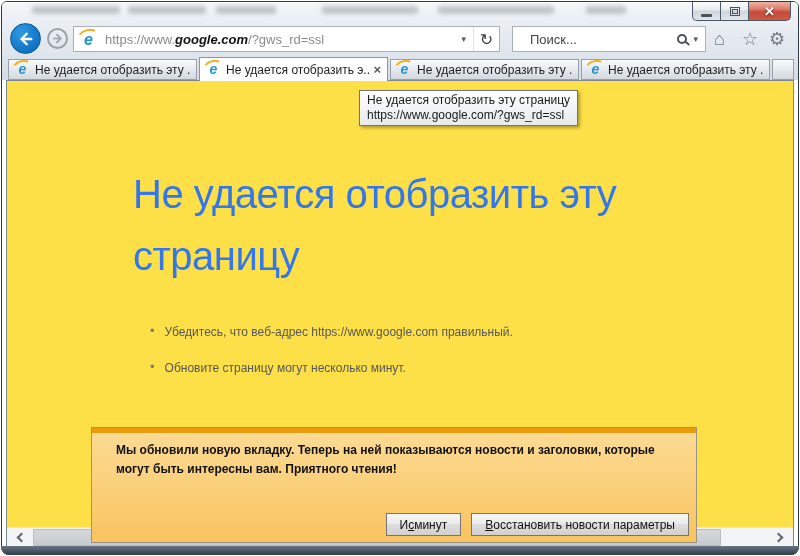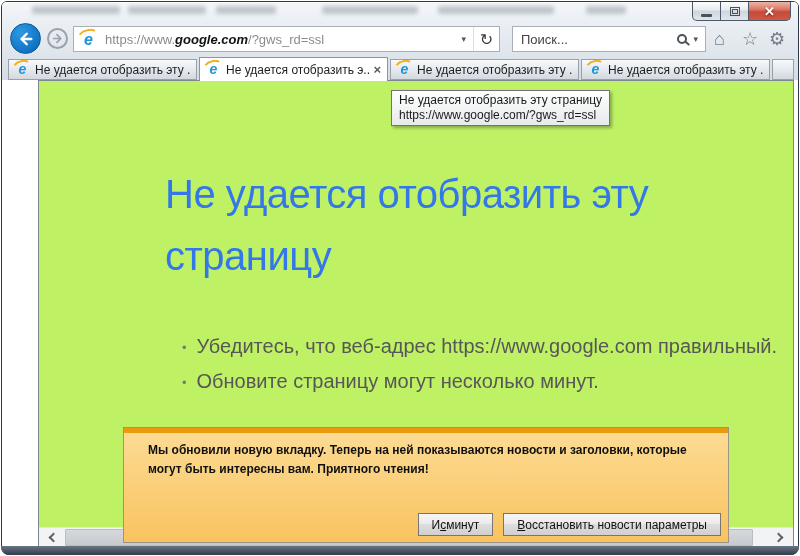--- a/index.html
+++ b/index.html
@@ -46,7 +46,7 @@
   .searchbox { position: absolute; left: 510px; top: 24px; width: 194px; height: 26px; background: #fff;
                border: 1px solid #a9b0ba; display: flex; align-items: center; }
   .searchbox input { flex: 1; min-width: 0; border: none; outline: none; font-size: 13px; padding-left: 8px;
-                     color: #333; font-family: "Liberation Sans", sans-serif; background: transparent; }
+                     color: #333; font-family: "Liberation Sans", sans-serif; background: transparent; margin-left: 9px; }
   .searchbox input::placeholder { color: #444; opacity: 1; }
   .magnifier { position: relative; width: 10px; height: 10px; border: 2px solid #4e5357; border-radius: 50%; margin-right: 6px; flex: none; }
   .magnifier::after { content: ""; position: absolute; width: 6px; height: 2px; background: #4e5357;

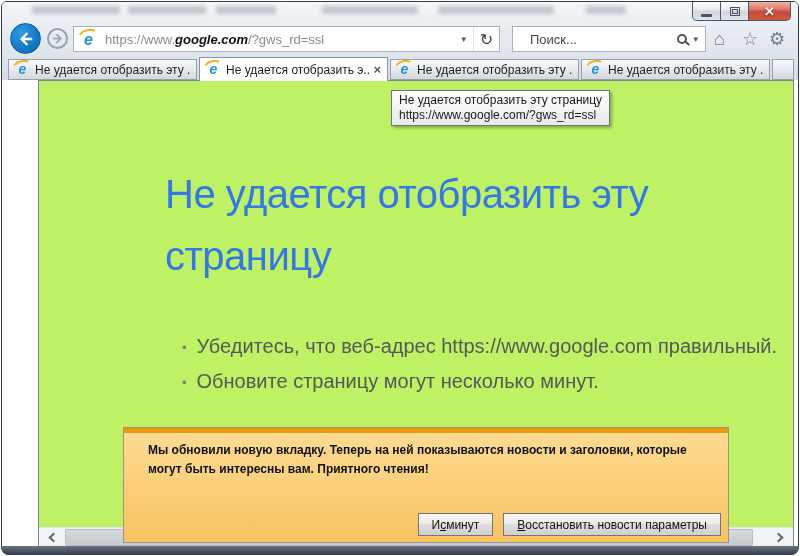--- a/index.html
+++ b/index.html
@@ -75,8 +75,8 @@
   .ie-icon.small { width: 15px; height: 15px; font-size: 14px; line-height: 15px; }
 
   
-  .content { position: absolute; top: 78px; left: 4px; right: 4px; bottom: 8px; background: #bef264;
-             border: 1px solid #7e8894; border-bottom: none; overflow: hidden; z-index: 1; margin-left: 32px; }
+  .content { position: absolute; top: 78px; left: 4px; right: 4px; bottom: 8px; background: #fde047;
+             border: 1px solid #7e8894; border-bottom: none; overflow: hidden; z-index: 1; }
 
   .tooltip { position: absolute; left: 352px; top: 9px; z-index: 6; white-space: nowrap;
              background: linear-gradient(#ffffff, #e7e9ec); border: 1px solid #717579;

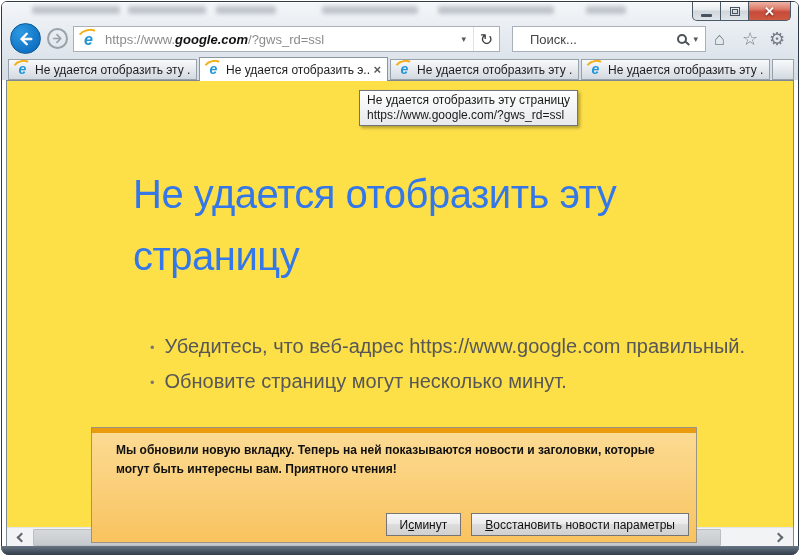--- a/index.html
+++ b/index.html
@@ -85,7 +85,7 @@
   .error-heading { position: absolute; left: 126px; top: 82px; width: 620px; font-size: 40px; line-height: 62px;
                    font-weight: 300; letter-spacing: -0.5px; color: #3377e8; }
 
-  .error-list { position: absolute; left: 143px; top: 256px; list-style: none; font-size: 20px; color: #575757; }
+  .error-list { position: absolute; left: 143px; top: 240px; list-style: none; font-size: 12px; color: #575757; }
   .error-list li { margin-bottom: 15px; line-height: 19px; }
   .error-list li::before { content: "•"; color: #7a7a7a; font-size: 13px; margin-right: 10px; vertical-align: 1px; }
 

